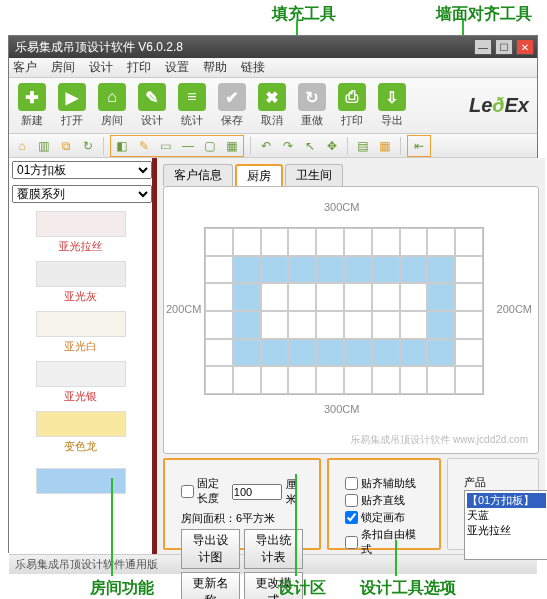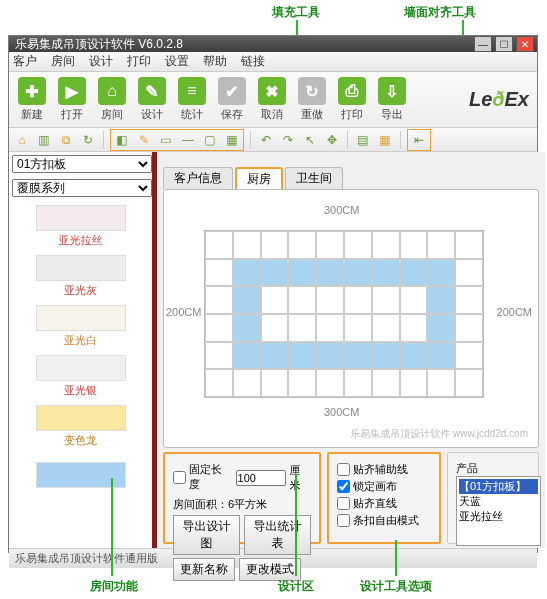--- a/index.html
+++ b/index.html
@@ -4,7 +4,7 @@
 <style>
 * { box-sizing: border-box; margin: 0; padding: 0; font-family: "Microsoft YaHei", SimSun, Arial, sans-serif; }
 body { background: #fff; width: 547px; height: 599px; position: relative; font-size: 12px; }
-.callout { position: absolute; color: #1a8a1a; font-size: 12px; font-weight: bold; }
+.callout { position: absolute; color: #1a8a1a; font-size: 16px; font-weight: bold; }
 .callout-line { position: absolute; background: #2db82d; }
 
 .window { position: absolute; left: 8px; top: 35px; width: 530px; height: 518px; border: 1px solid #777; background: #f0f0f0; }

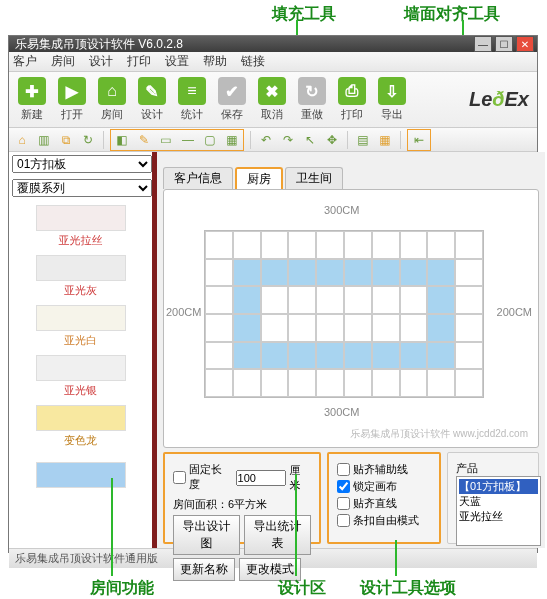--- a/index.html
+++ b/index.html
@@ -67,7 +67,7 @@
 
 <div class="callout" style="left:272px; top:4px;">填充工具</div>
 <div class="callout-line" style="left:296px; top:20px; width:2px; height:120px;"></div>
-<div class="callout" style="left:404px; top:4px;">墙面对齐工具</div>
+<div class="callout" style="left:436px; top:4px;">墙面对齐工具</div>
 <div class="callout-line" style="left:462px; top:20px; width:2px; height:120px;"></div>
 
 <div class="window">

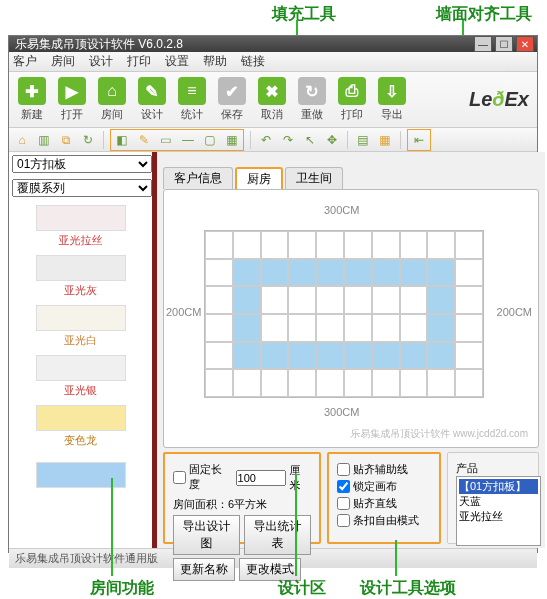--- a/index.html
+++ b/index.html
@@ -8,7 +8,7 @@
 .callout-line { position: absolute; background: #2db82d; }
 
 .window { position: absolute; left: 8px; top: 35px; width: 530px; height: 518px; border: 1px solid #777; background: #f0f0f0; }
-.titlebar { height: 16px; background: linear-gradient(#5f5f5f,#3d3d3d); color: #fff; display: flex; align-items: center; padding-left: 6px; font-size: 12px; }
+.titlebar { height: 22px; background: linear-gradient(#5f5f5f,#3d3d3d); color: #fff; display: flex; align-items: center; padding-left: 6px; font-size: 12px; }
 .titlebar .controls { margin-left: auto; display: flex; }
 .titlebar .controls div { width: 18px; height: 16px; margin-right: 3px; background: #d0d0d0; border: 1px solid #555; display: flex; align-items: center; justify-content: center; font-size: 10px; color:#333; }
 .titlebar .controls div.close { background: #e74c3c; color:#fff; }

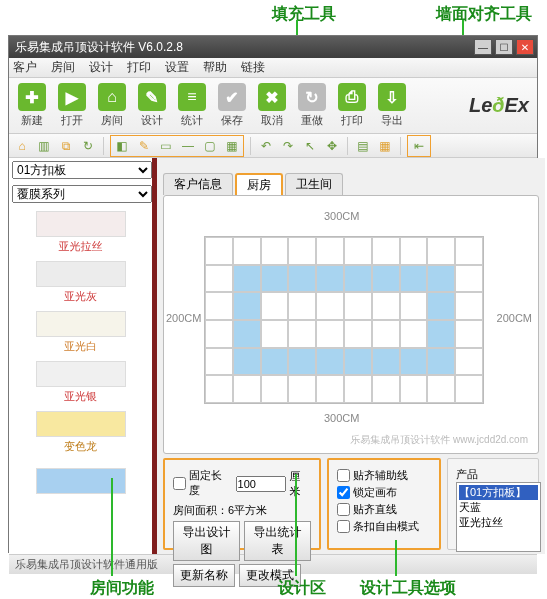--- a/index.html
+++ b/index.html
@@ -38,7 +38,7 @@
 .mat-name { font-size: 11px; margin-top:2px; }
 
 .mainpanel { flex:1; display:flex; flex-direction:column; background:#f0f0f0; }
-.tabbar { height: 22px; display:flex; padding-left:6px; margin-top:15px; }
+.tabbar { height: 22px; display:flex; padding-left:6px; margin-top:6px; }
 .tab { padding: 2px 10px; background:#e8e8e8; border:1px solid #bbb; border-bottom:none; margin-right:2px; font-size:12px; border-radius:3px 3px 0 0; }
 .tab.active { background:#fff; border:2px solid #f0a030; border-bottom:none; }
 

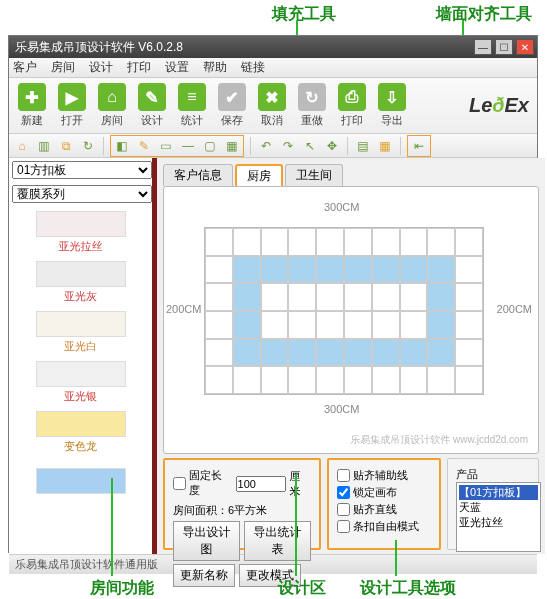--- a/index.html
+++ b/index.html
@@ -50,7 +50,7 @@
 .watermark { position:absolute; right:10px; bottom:6px; font-size:10px; color:#bbb;margin-left:38px; }
 
 .bottom-panels { display:flex; padding:4px 6px; gap:6px; height:100px; }
-.panel { border:2px solid #f0a030; background:#f4f4f4; padding:8px; font-size:11px; border-radius:2px; }
+.panel { border:2px solid #f0a030; background:#f4f4f4; padding:16px; font-size:11px; border-radius:2px; }
 .panel.noborder { border:1px solid #ccc; }
 .panel-row { display:flex; align-items:center; gap:4px; margin-bottom:3px; }
 .panel button { font-size:12px; padding:2px 6px; background:linear-gradient(#fff,#e0e0e0); border:1px solid #999; }

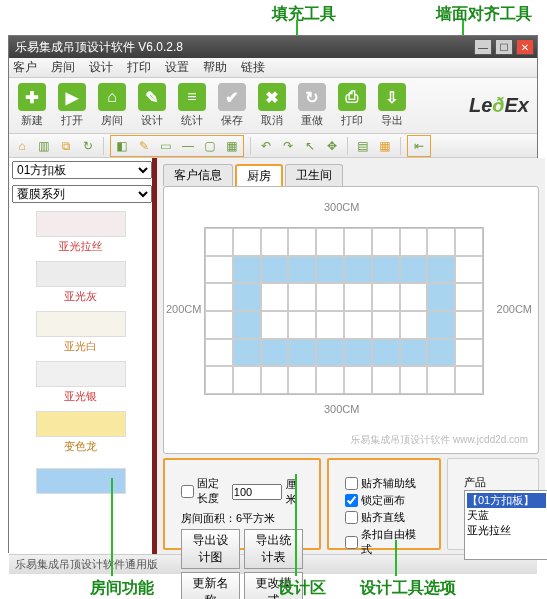--- a/index.html
+++ b/index.html
@@ -301,12 +301,12 @@
               <span>贴齐辅助线</span>
             </label>
             <label class="chk">
+              <input type="checkbox" style="">
+              <span>贴齐直线</span>
+            </label>
+            <label class="chk">
               <input type="checkbox" checked="" style="">
               <span>锁定画布</span>
-            </label>
-            <label class="chk">
-              <input type="checkbox" style="">
-              <span>贴齐直线</span>
             </label>
             <label class="chk">
               <input type="checkbox" style="">

